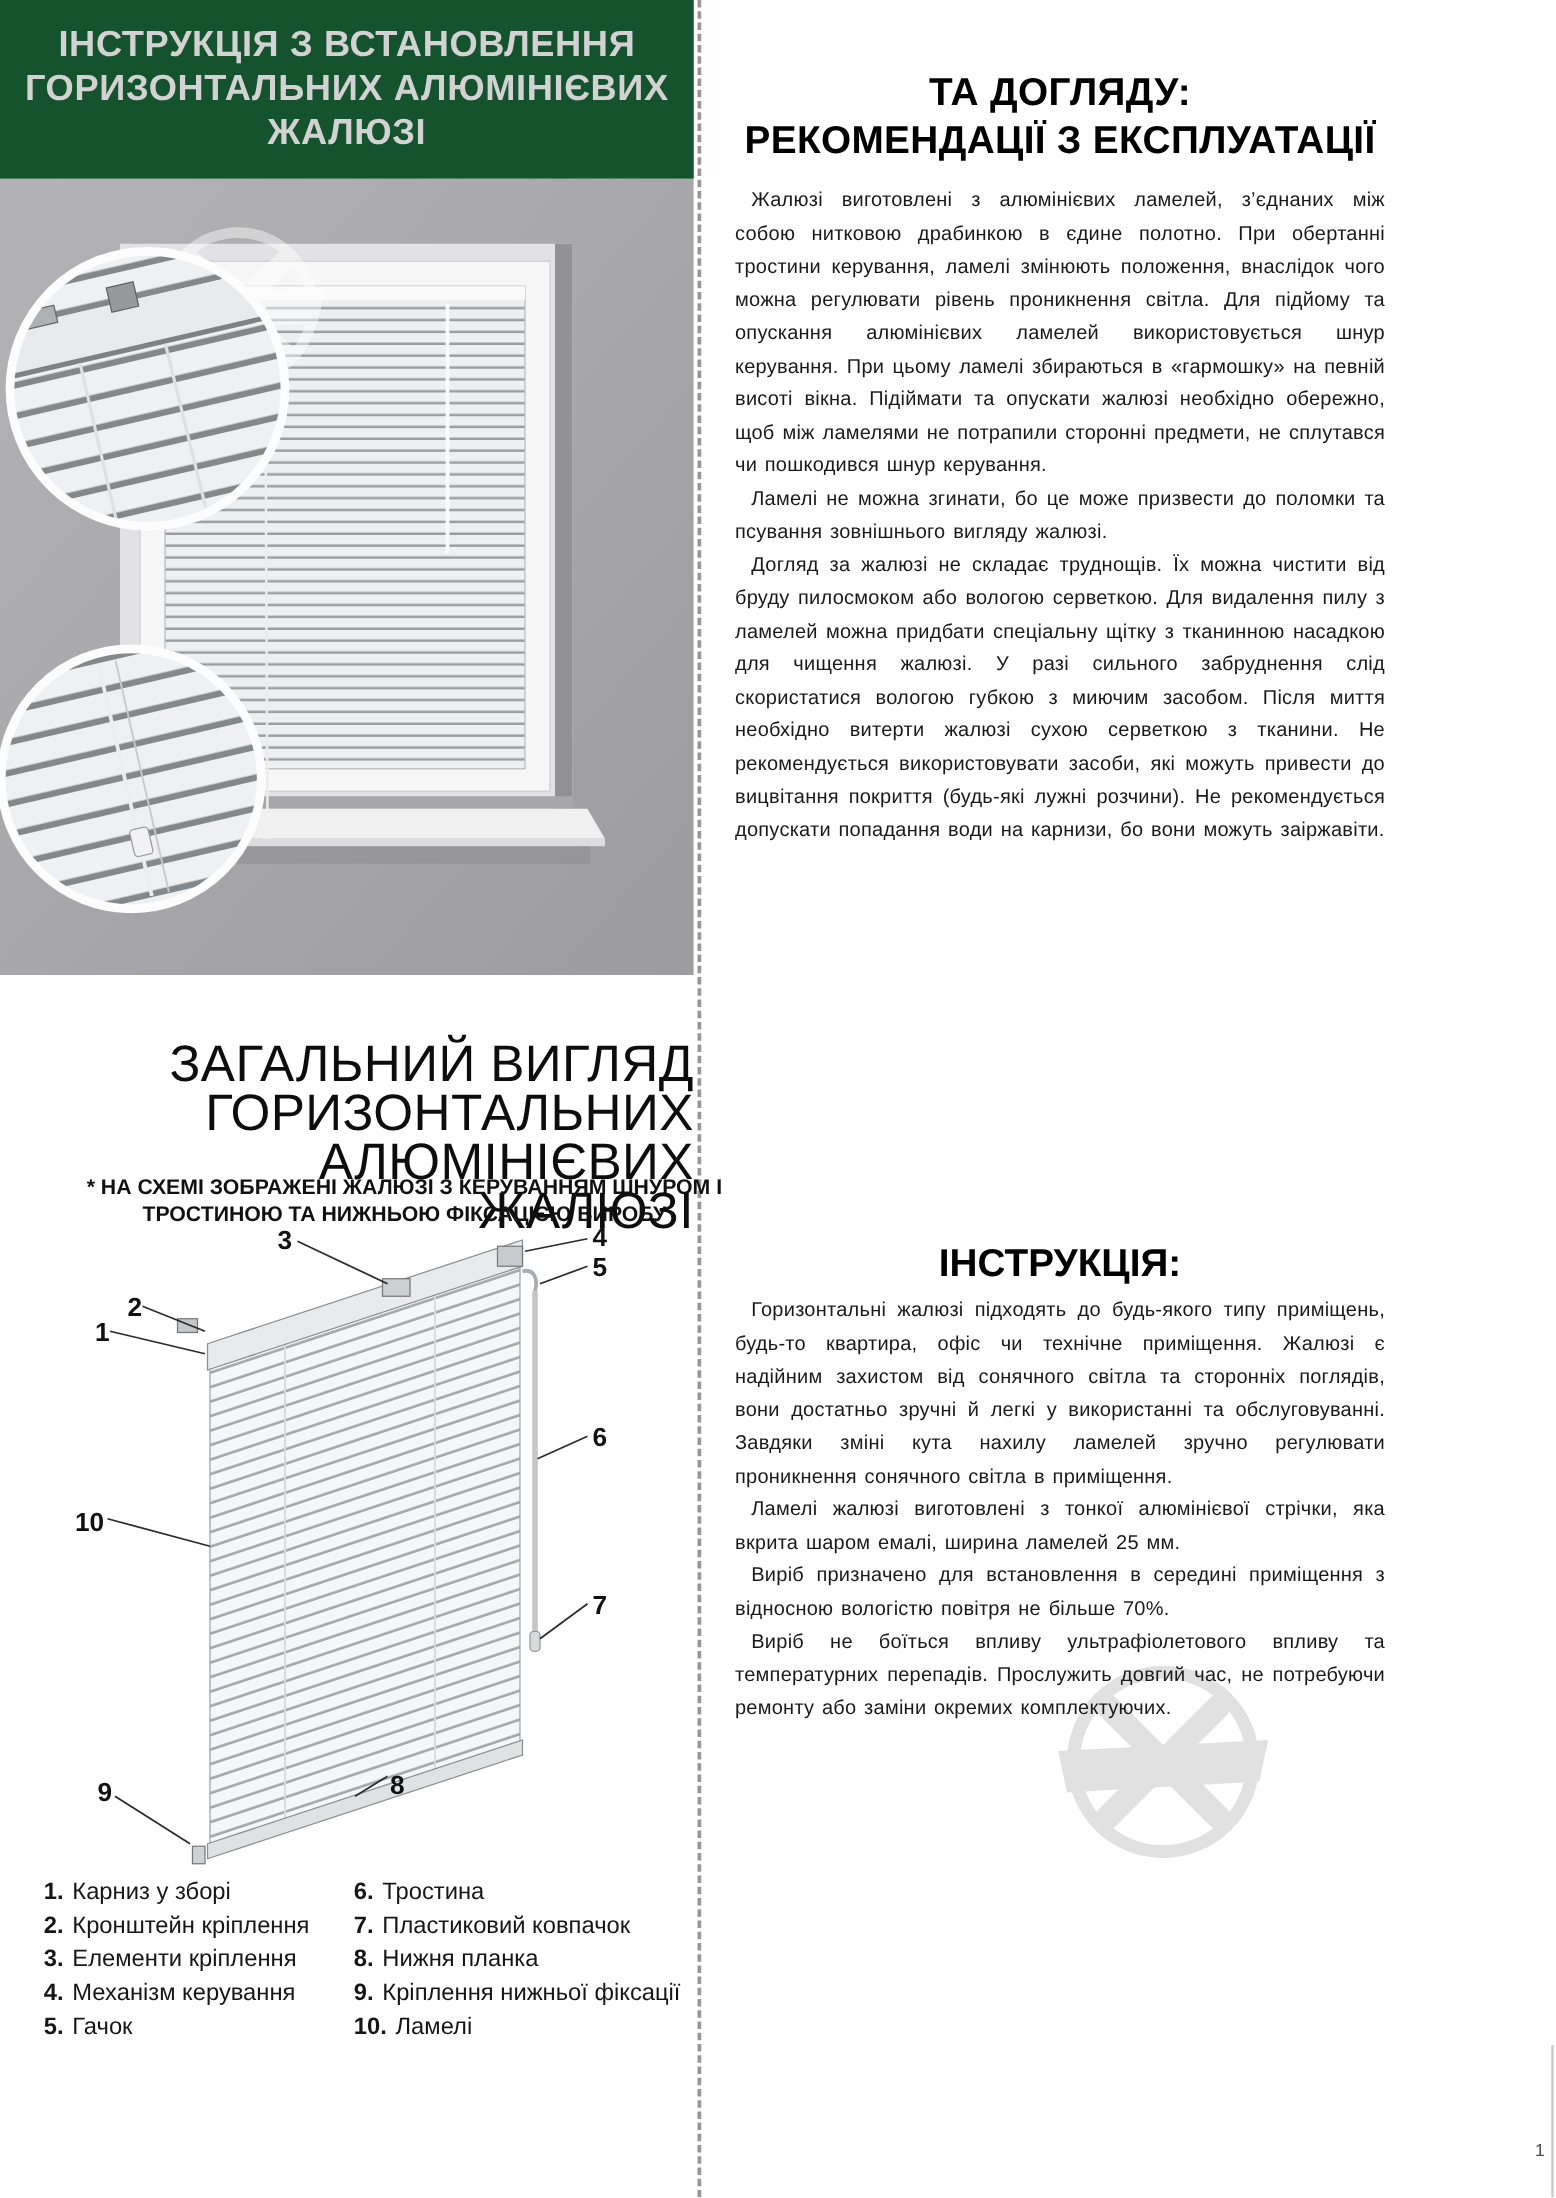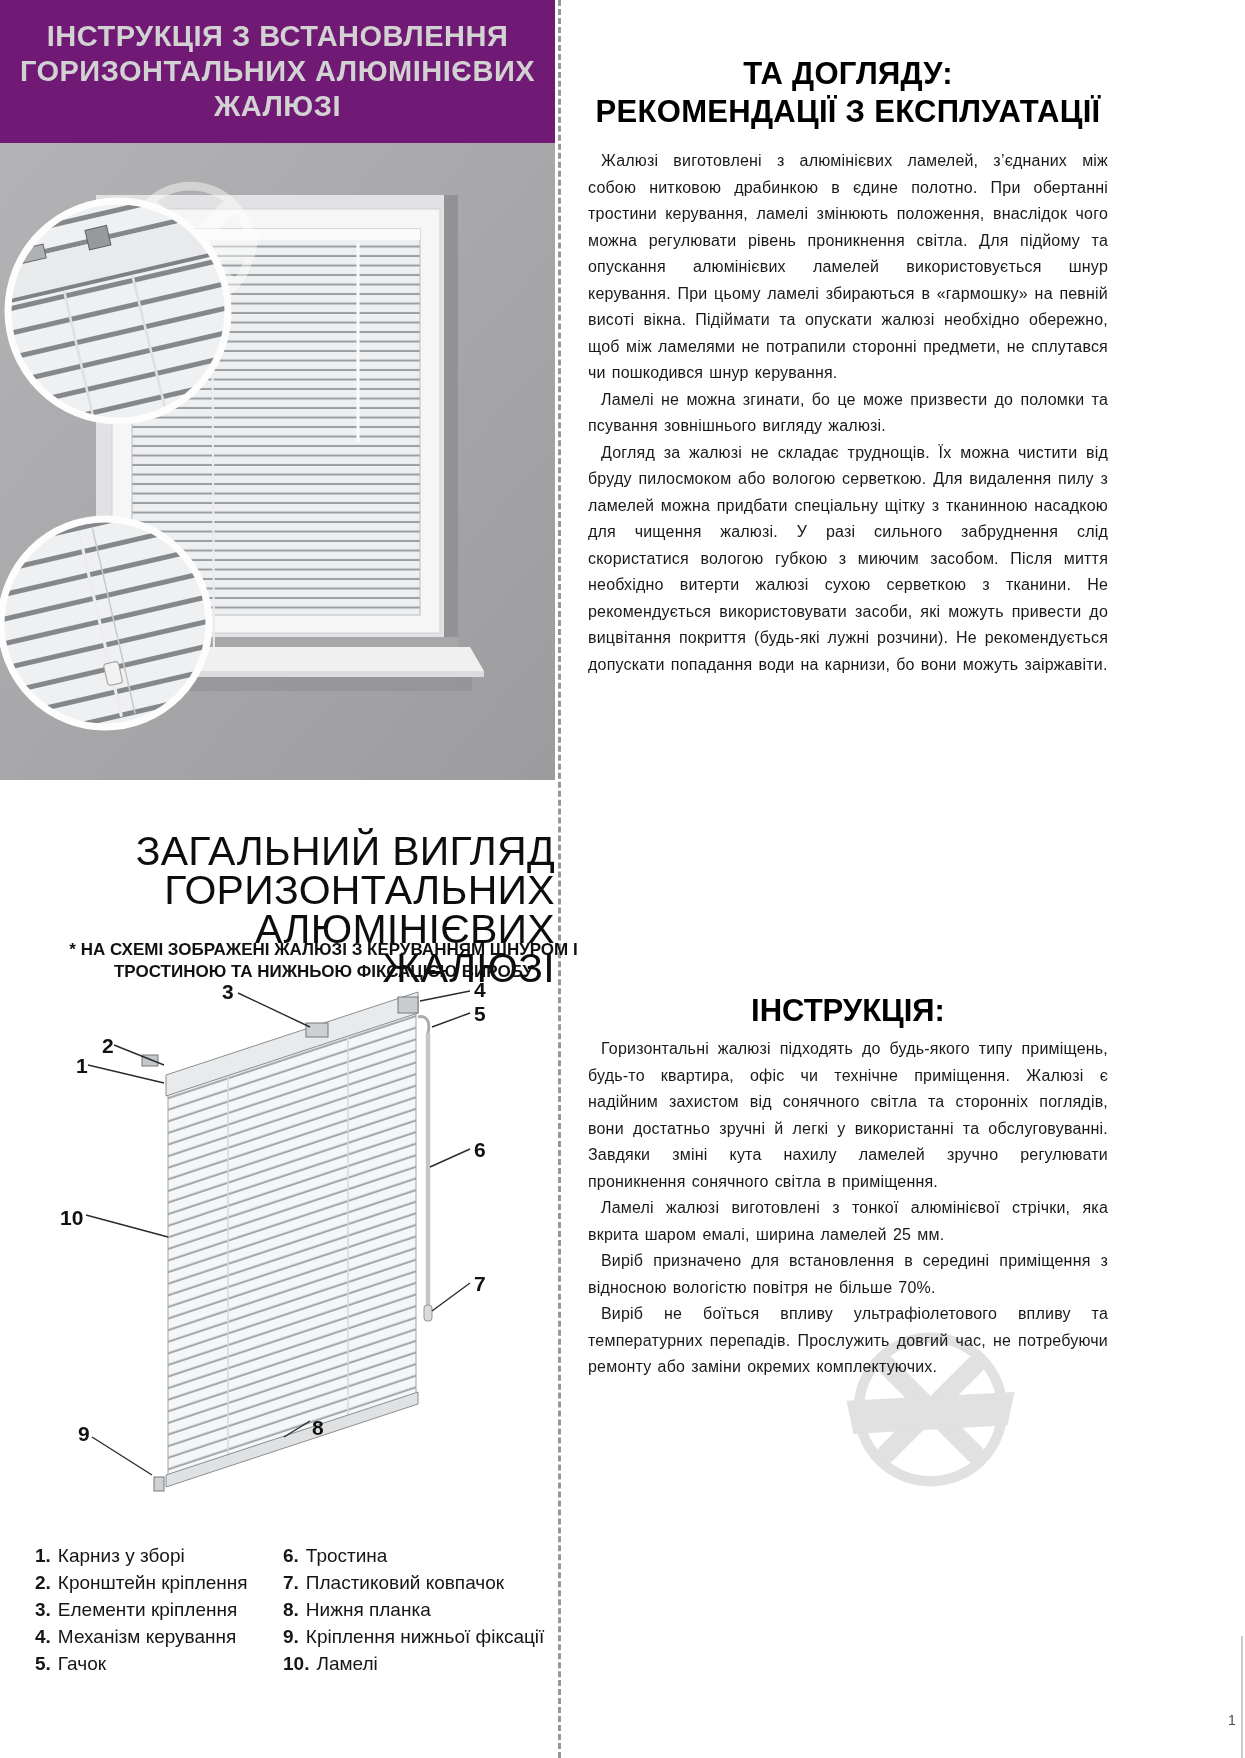--- a/index.html
+++ b/index.html
@@ -12,7 +12,7 @@
 
   
   .install-header{position:absolute;left:0;top:0;width:555px;height:143px;
-                  background:#701a75;color:#d2d2d2;display:flex;flex-direction:column;
+                  background:#14532d;color:#d2d2d2;display:flex;flex-direction:column;
                   justify-content:center;align-items:center;text-align:center;
                   font-weight:bold;font-size:29px;line-height:35px;letter-spacing:.5px;}
   .photo{position:absolute;left:0;top:143px;width:555px;height:637px;}

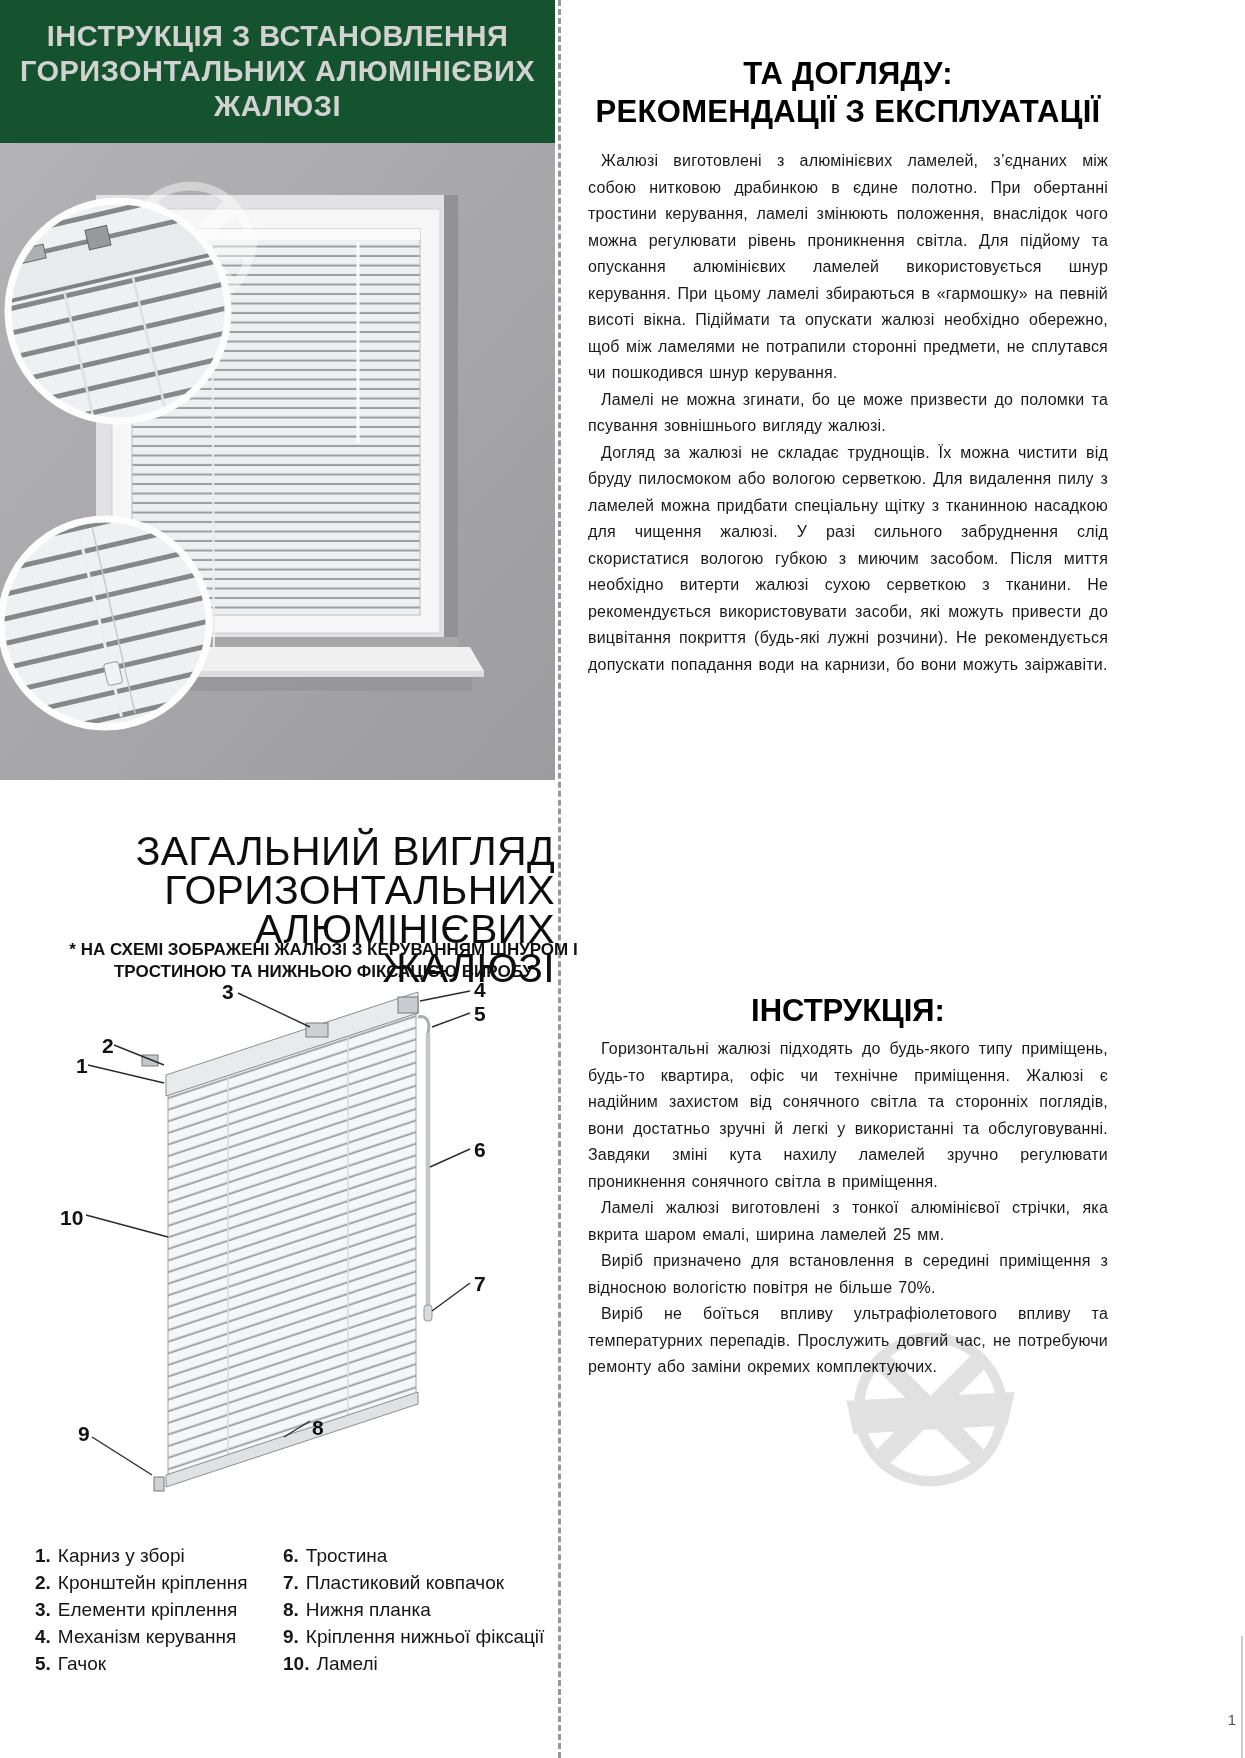--- a/index.html
+++ b/index.html
@@ -26,7 +26,7 @@
   .diagram{position:absolute;left:18px;top:975px;width:525px;height:520px;}
   .diagram text{font-family:"Liberation Sans",sans-serif;font-weight:bold;font-size:21px;fill:#111;}
 
-  .legend{position:absolute;left:35px;top:1500px;width:512px;display:flex;z-index:1;margin-top:42px;}
+  .legend{position:absolute;left:35px;top:1500px;width:512px;display:flex;z-index:1;}
   .legend-col{width:248px;}
   .legend-col.second{width:264px;}
   .legend-row{font-size:19px;line-height:27px;color:#161616;}

